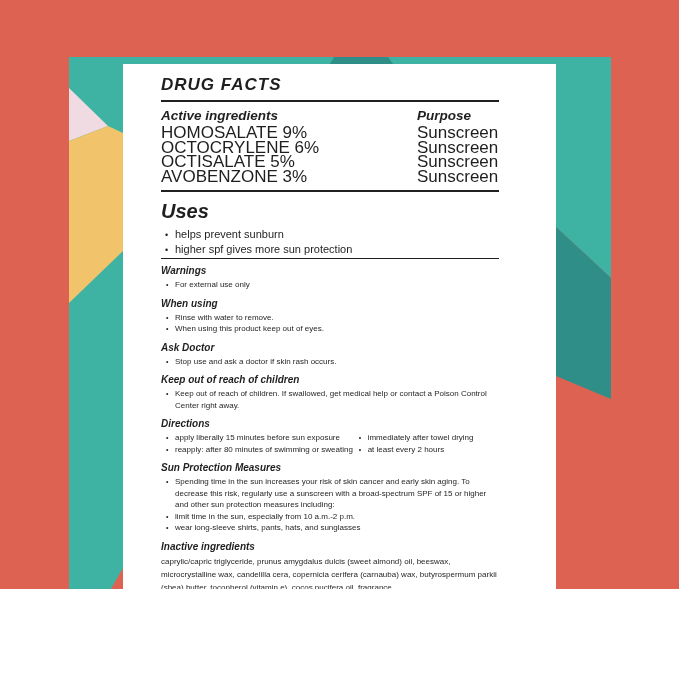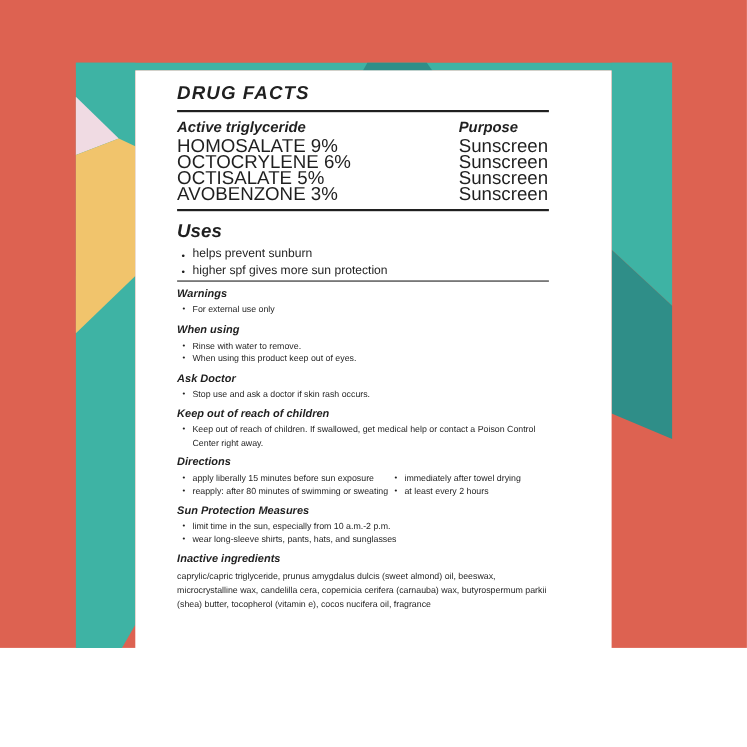--- a/index.html
+++ b/index.html
@@ -89,7 +89,7 @@
 
     <div class="ai-table">
       <div class="ai-head">
-        <span class="col-name">Active triglyceride</span>
+        <span class="col-name">Active ingredients</span>
         <span class="col-purpose">Purpose</span>
       </div>
       <div class="ai-row">

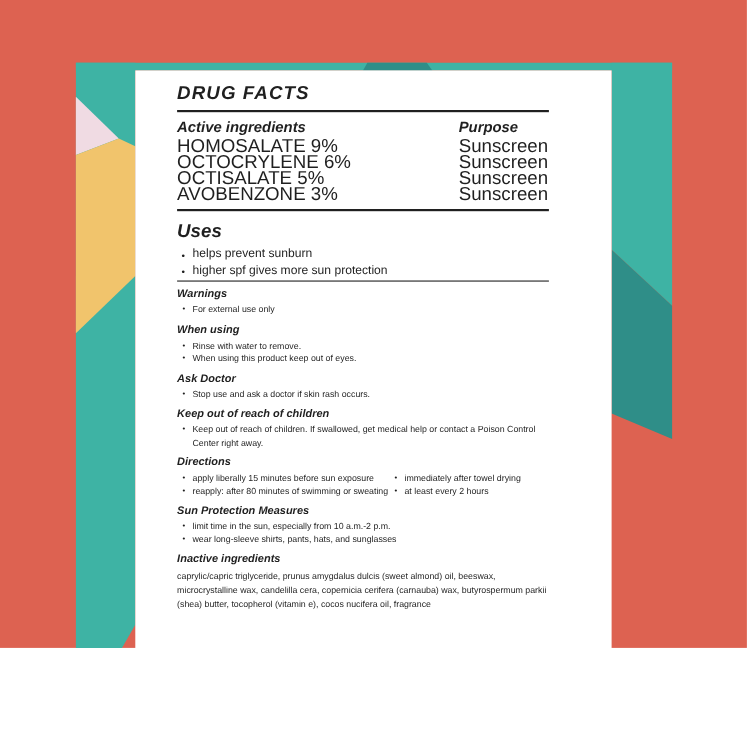--- a/index.html
+++ b/index.html
@@ -34,7 +34,7 @@
   .col-purpose{flex:1;}
   .ai-table{margin-bottom:6px;}
 
-  .uses-h{font-style:italic;font-weight:700;font-size:17px;margin:8px 0 4px;}
+  .uses-h{font-style:italic;font-weight:700;font-size:20px;margin:8px 0 4px;}
   .b{position:relative;padding-left:14px;}
   .b::before{content:"•";position:absolute;left:4px;top:0;}
   .b.big{font-size:11px;line-height:14.5px;}

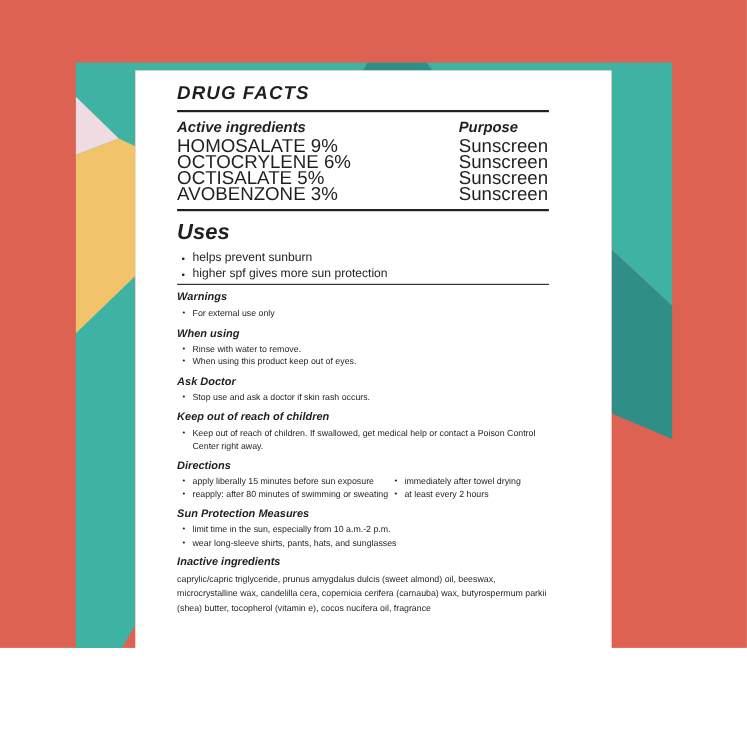--- a/index.html
+++ b/index.html
@@ -144,6 +144,7 @@
     </div>
 
     <div class="sec-h">Sun Protection Measures</div>
+    <div class="b small">Spending time in the sun increases your risk of skin cancer and early skin aging. To decrease this risk, regularly use a sunscreen with a broad-spectrum SPF of 15 or higher and other sun protection measures including:</div>
     <div class="b small">limit time in the sun, especially from 10 a.m.-2 p.m.</div>
     <div class="b small">wear long-sleeve shirts, pants, hats, and sunglasses</div>
 

